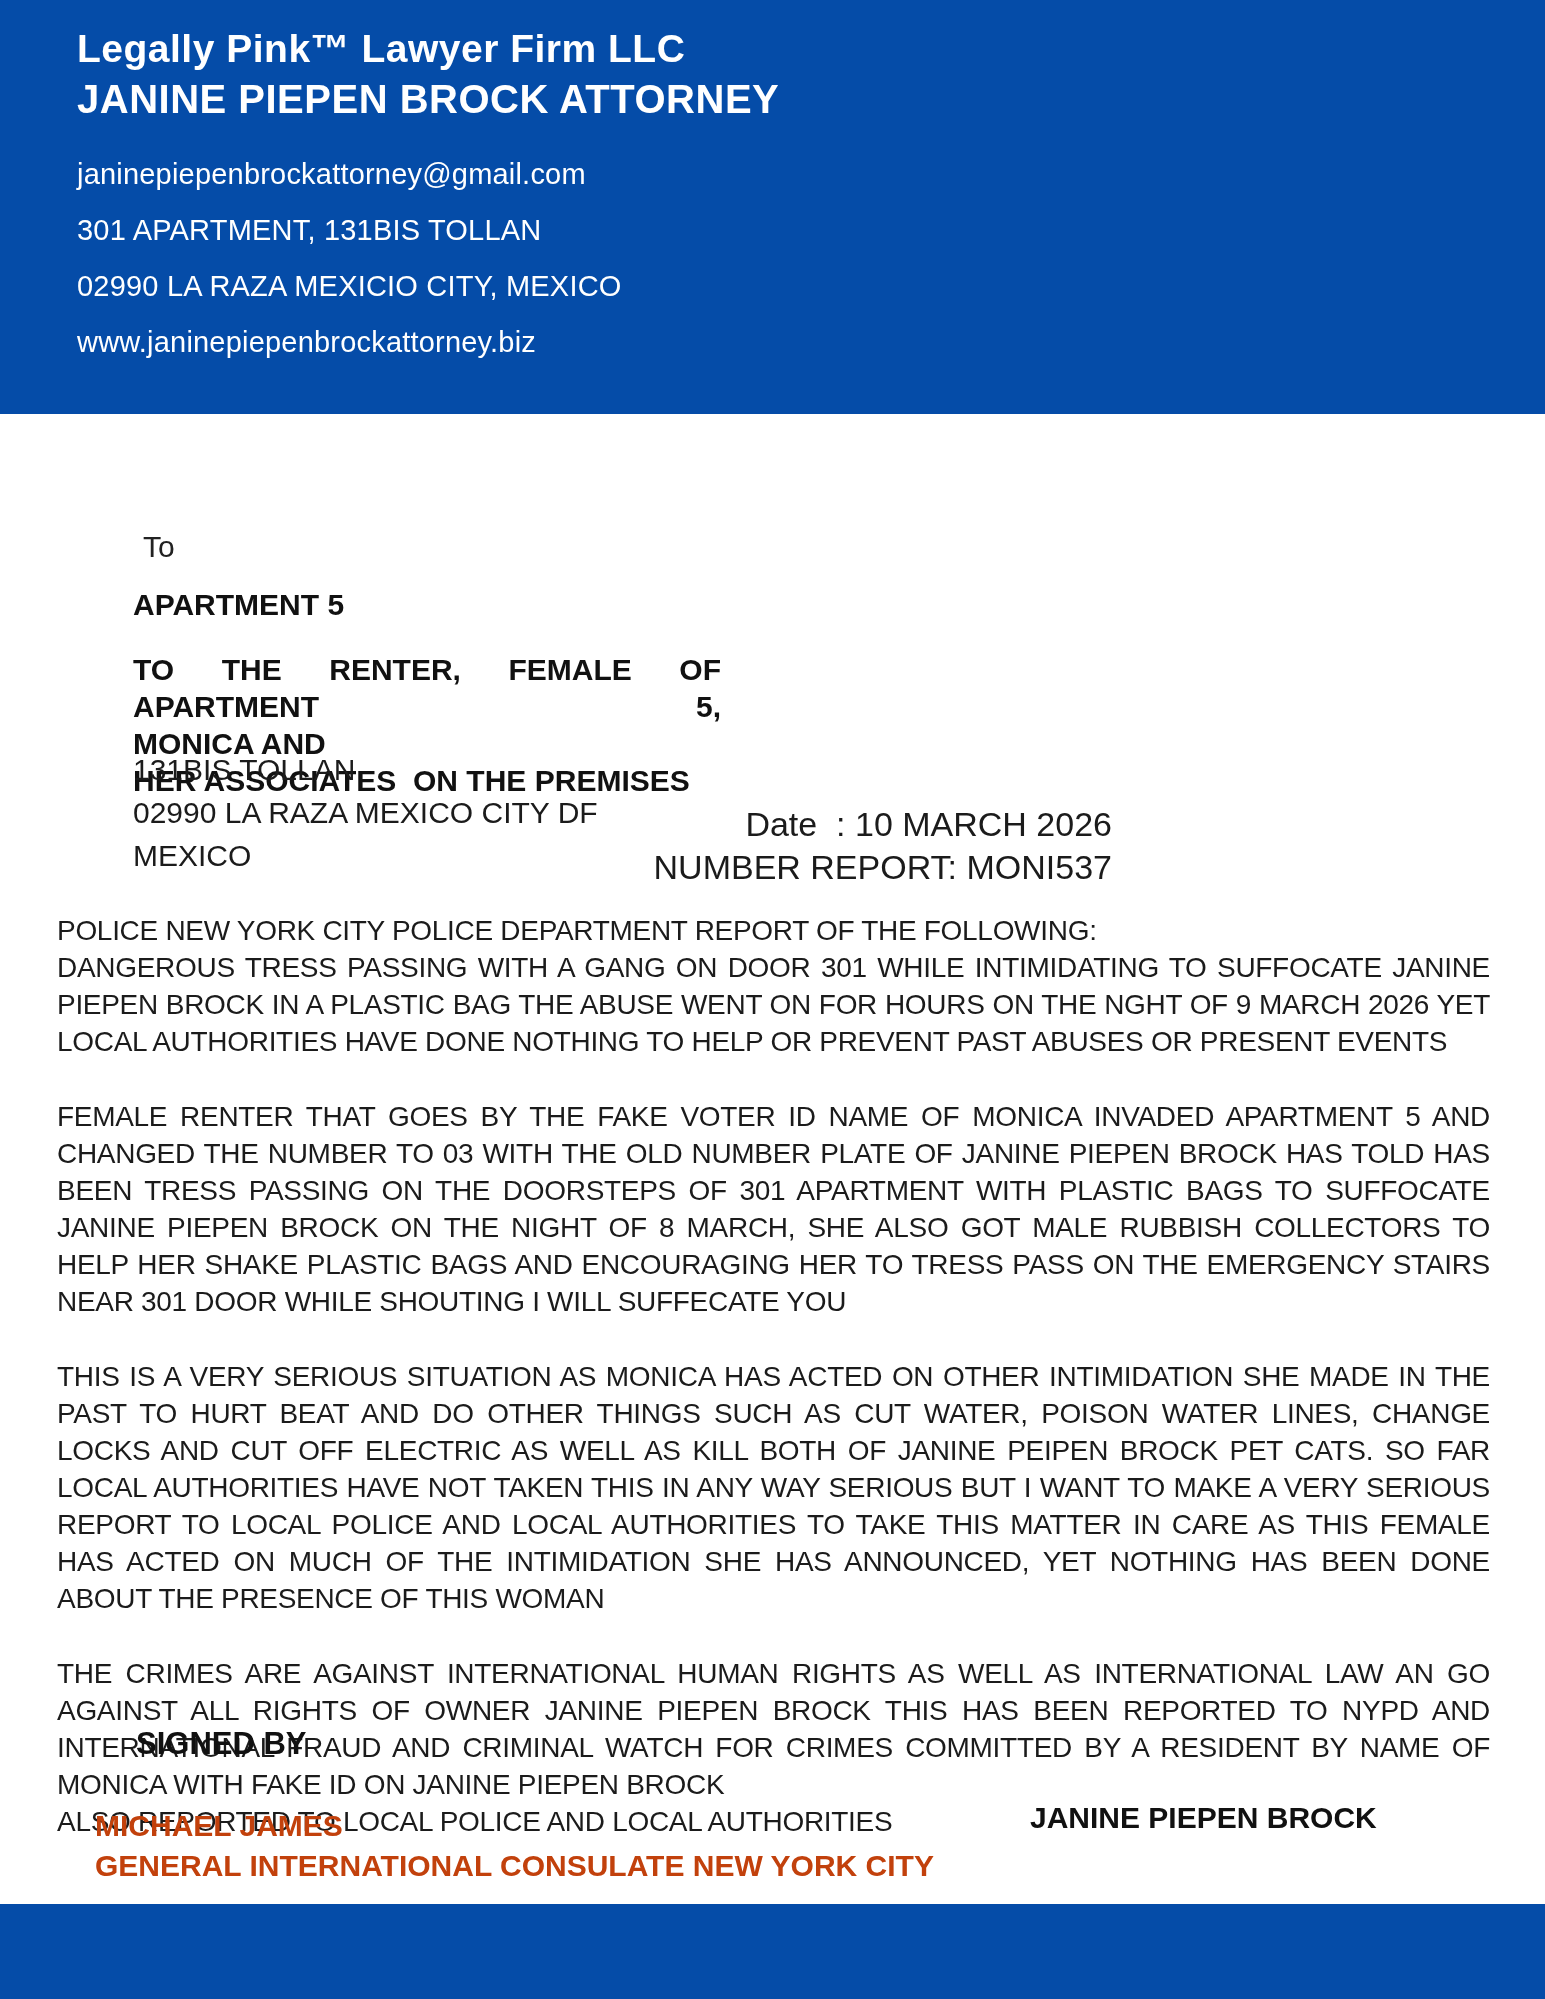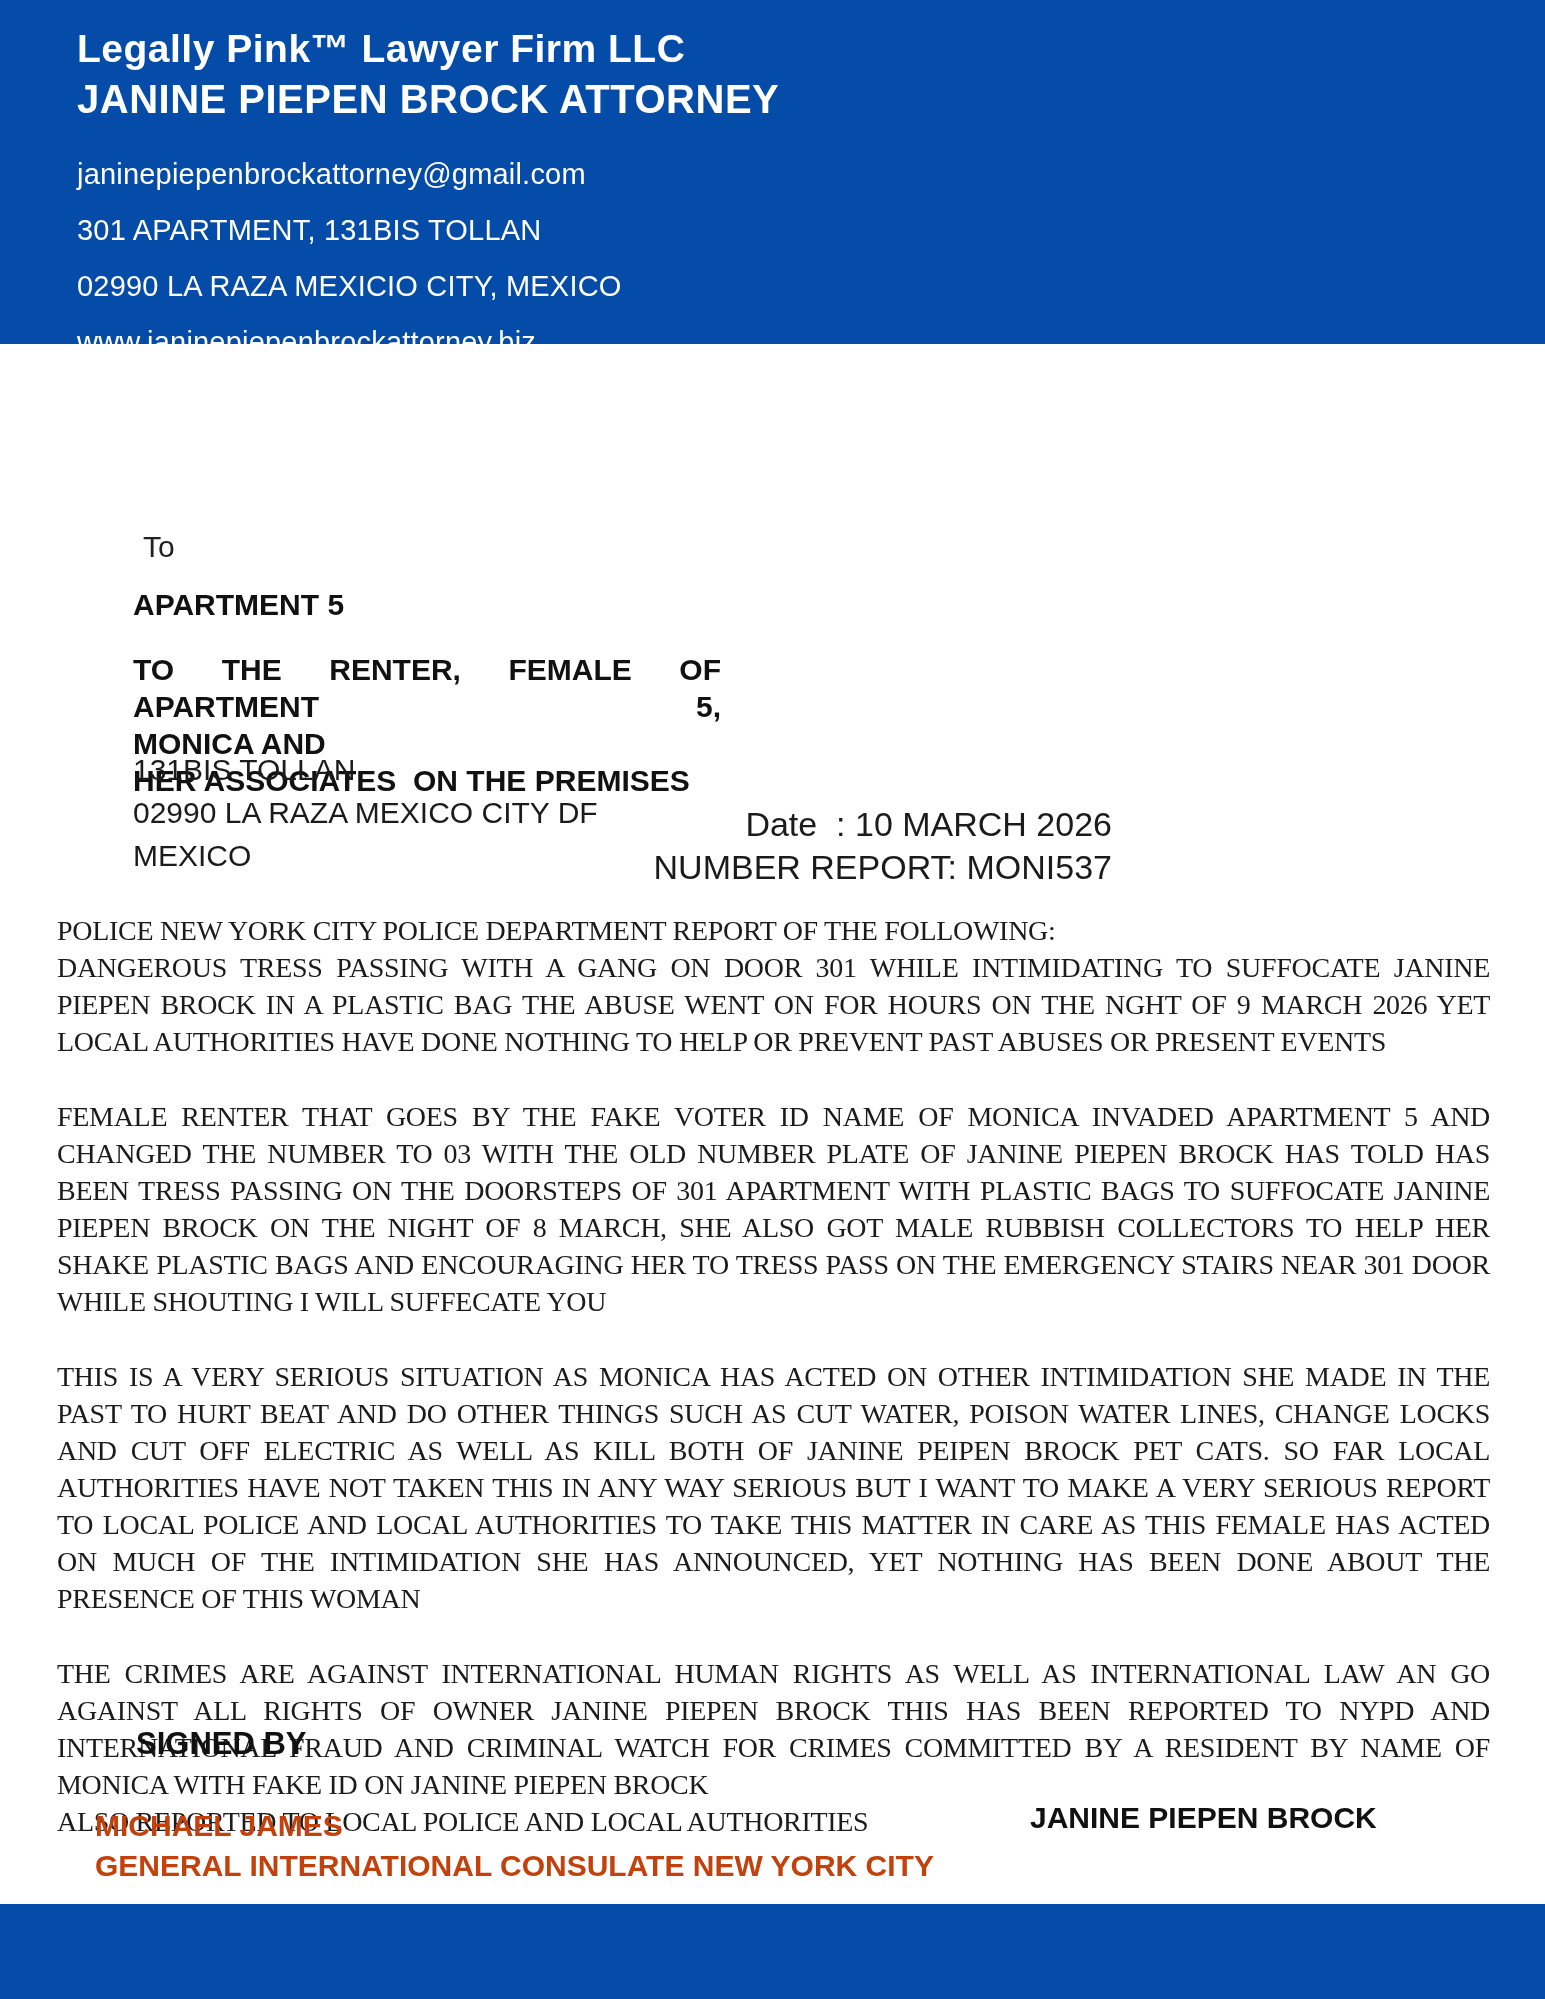--- a/index.html
+++ b/index.html
@@ -20,7 +20,7 @@
     position: absolute;
     top: 0; left: 0;
     width: 100%;
-    height: 344px;
+    height: 414px;
     background: #054CA8;
     color: #ffffff;
     padding: 24px 40px 0 77px;

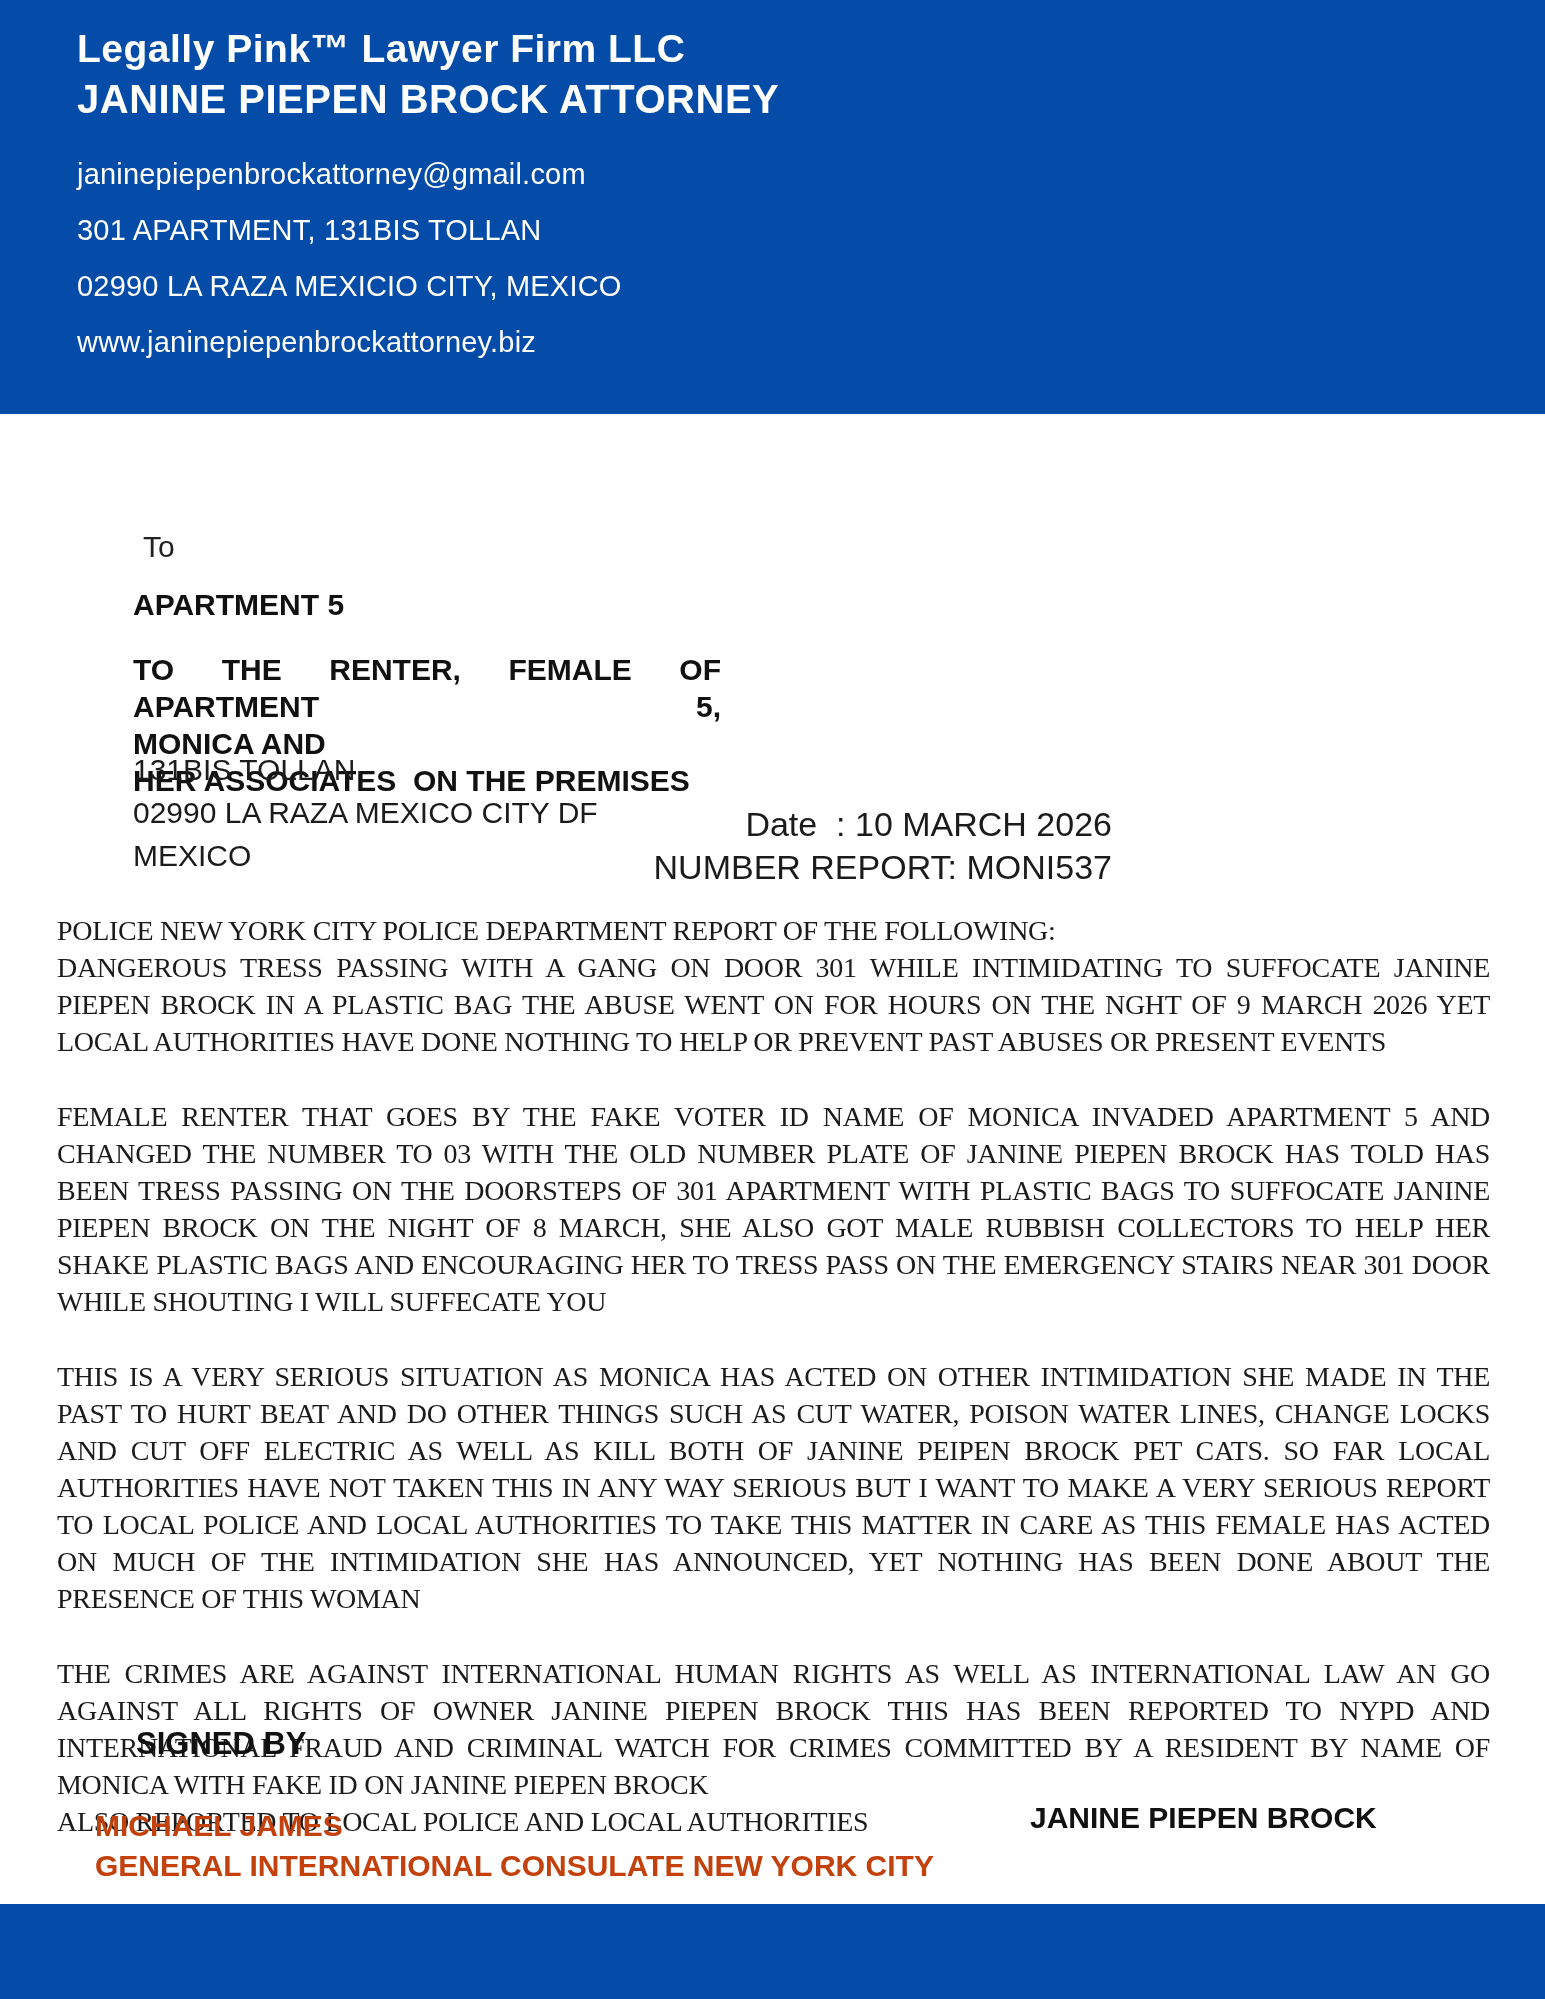--- a/index.html
+++ b/index.html
@@ -101,7 +101,6 @@
     text-align: justify;
     white-space: pre-line;
     margin-bottom: 38px;
-    font-family: Liberation Serif, serif;
   }
   .para:last-child { margin-bottom: 0; }
 

